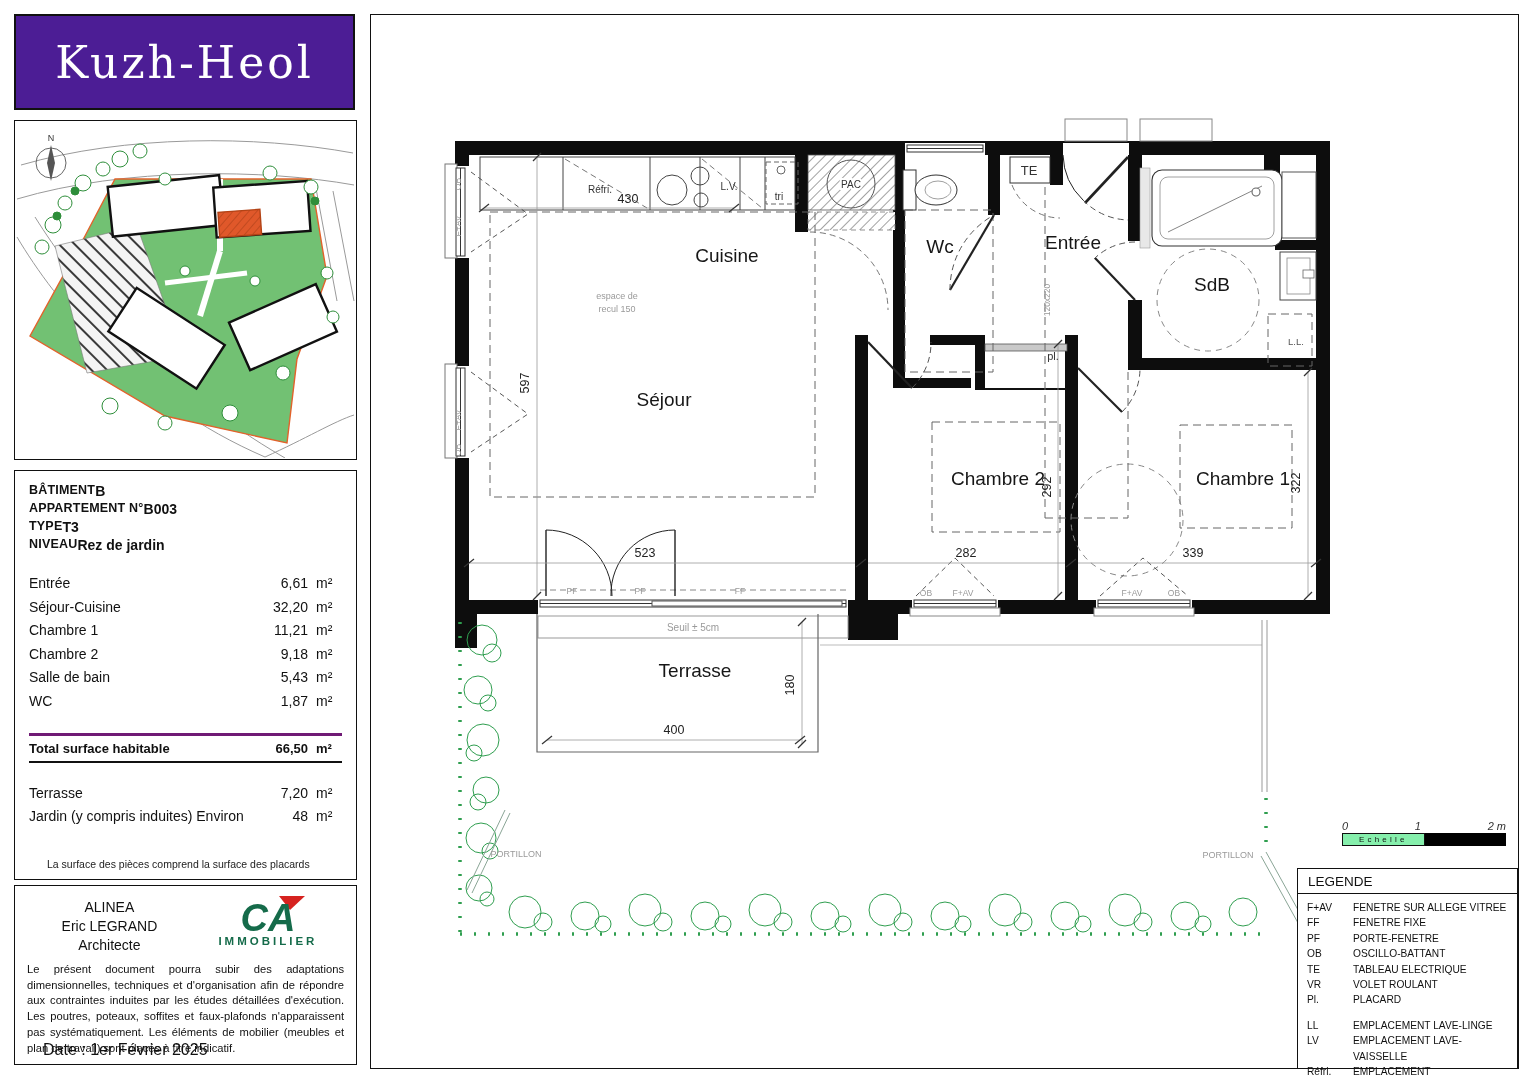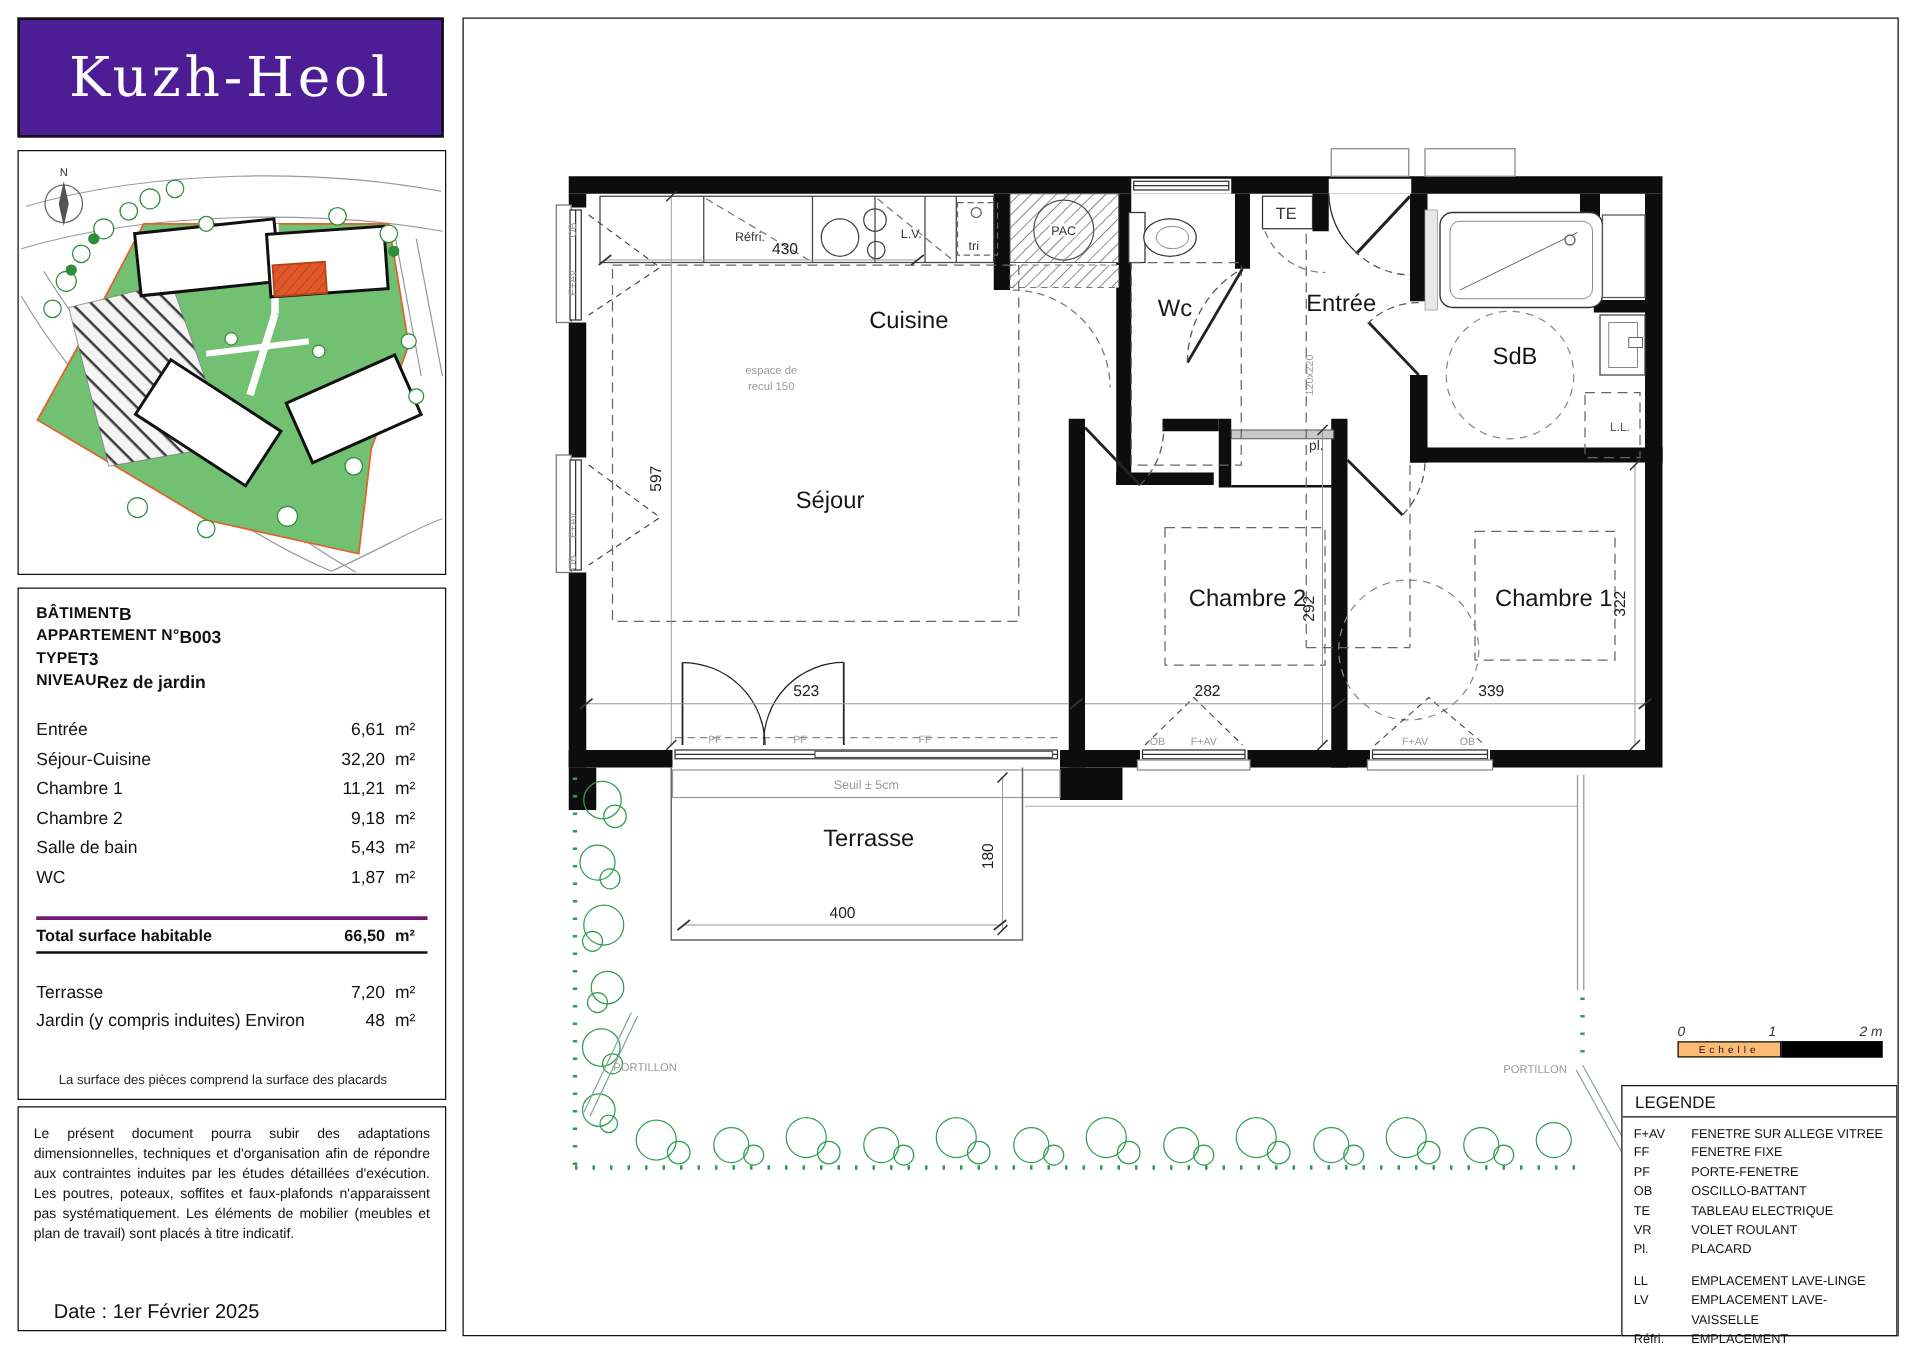--- a/index.html
+++ b/index.html
@@ -45,7 +45,7 @@
   #scale-box{left:1342px;top:820px;width:164px;}
   .sc-ticks{display:flex;justify-content:space-between;font-size:11px;font-style:italic;color:#333;}
   .sc-bar{display:flex;height:13px;margin-top:1px;}
-  .sc-white{flex:1;border:1.3px solid #111;background:#fdba74;font-size:8px;letter-spacing:3.2px;
+  .sc-white{flex:1;border:1.3px solid #111;background:#86efac;font-size:8px;letter-spacing:3.2px;
     text-align:center;line-height:11px;color:#111;}
   .sc-black{flex:1;background:#000;border:1.3px solid #000;border-left:none;}
 

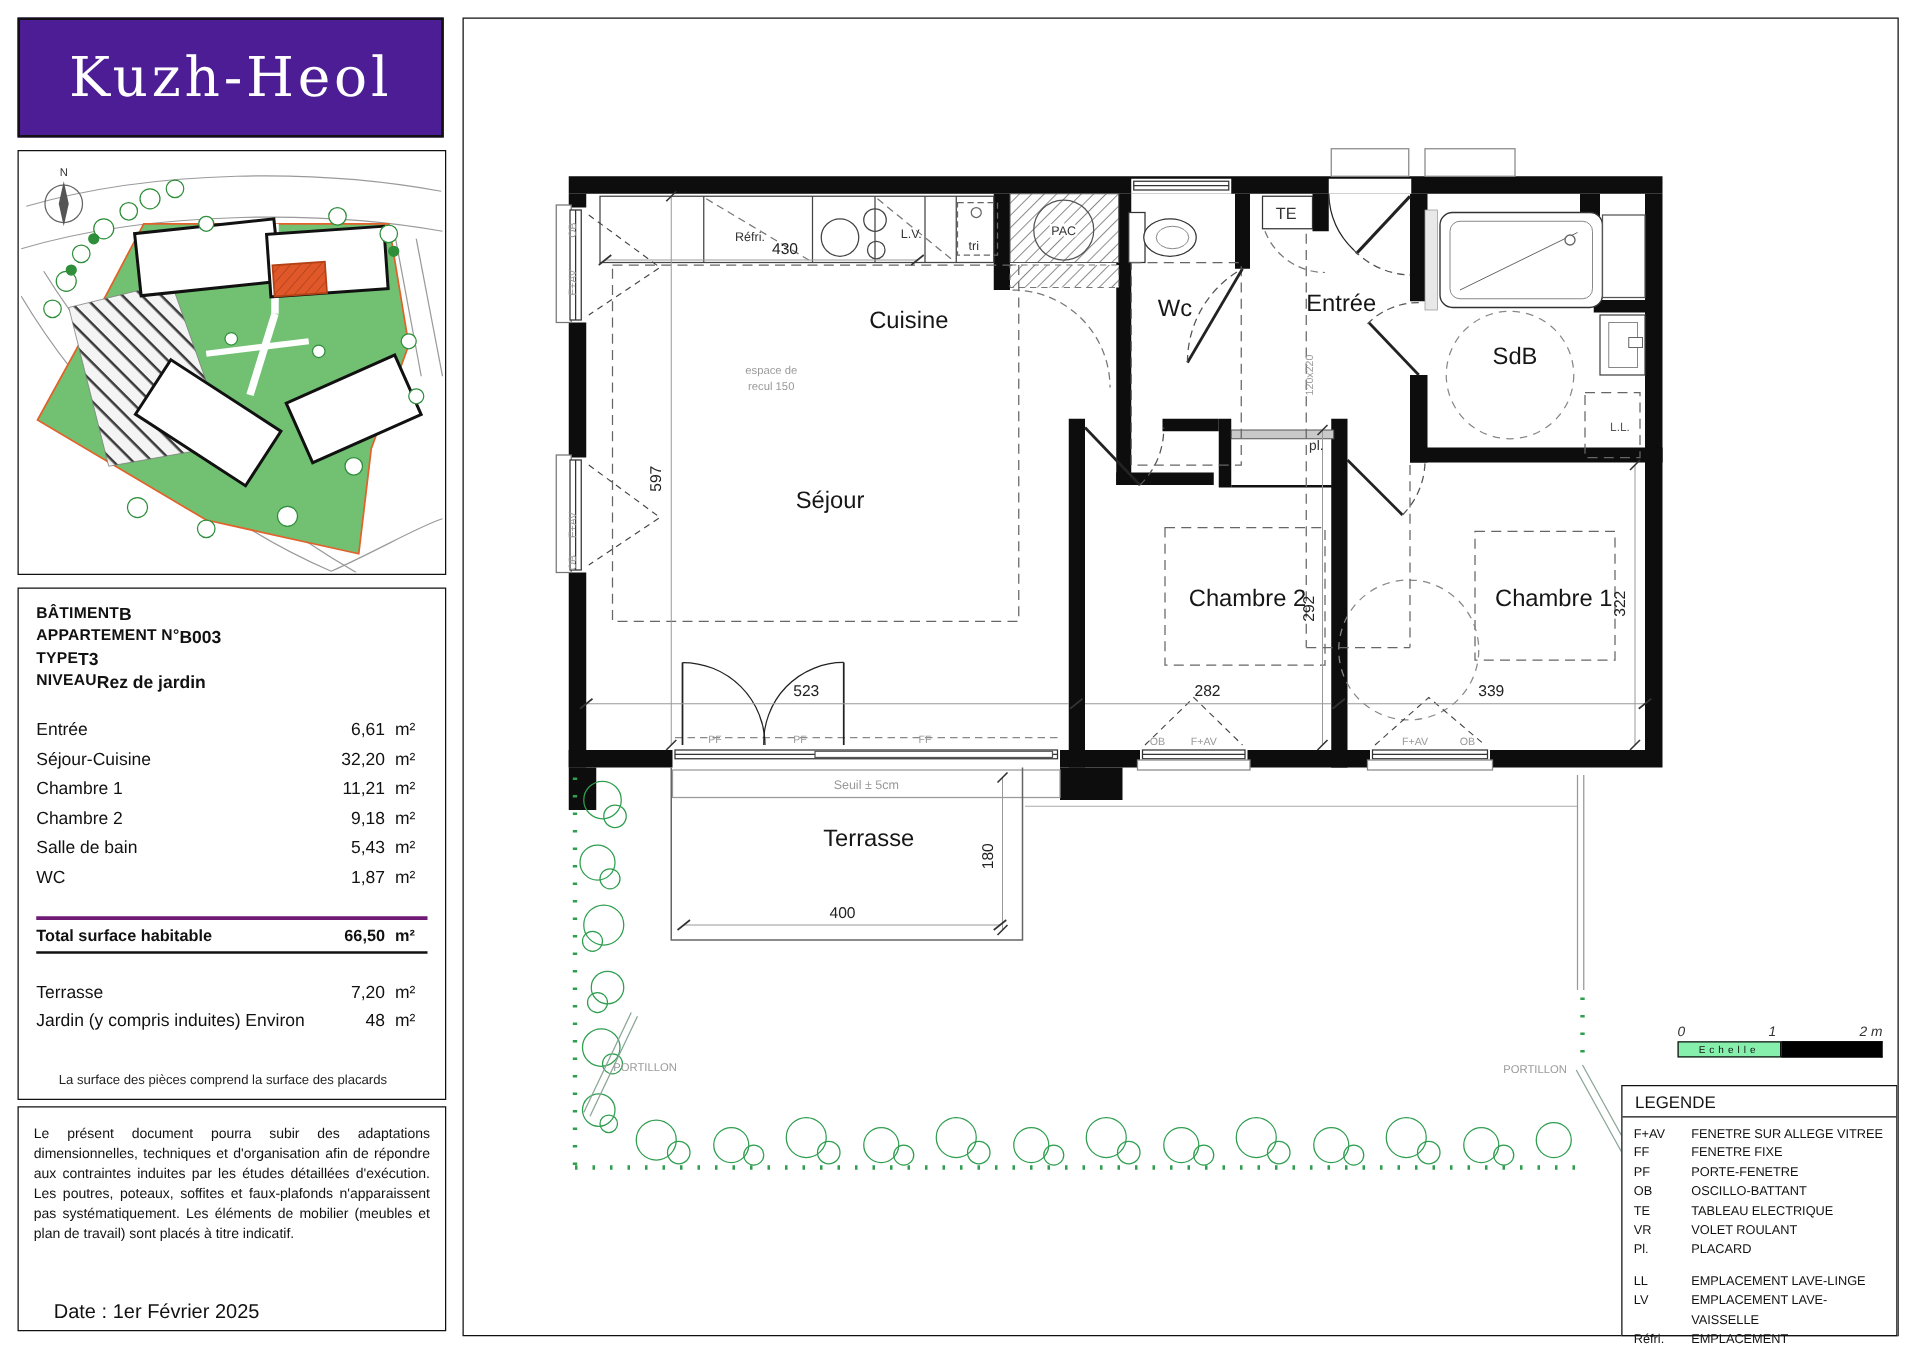--- a/index.html
+++ b/index.html
@@ -510,6 +510,20 @@
 </div>
 
 <div class="abs" id="arch-box">
+  <div class="arch-top">
+    <div class="arch-names">
+      <div>ALINEA</div>
+      <div>Eric LEGRAND</div>
+      <div>Architecte</div>
+    </div>
+    <div class="ca-logo">
+      <svg width="110" height="44" viewBox="0 0 110 44">
+        <polygon points="66,3 92,3 77,17" fill="#d6221f"></polygon>
+        <text x="55" y="38" text-anchor="middle" font-family="Liberation Serif, serif" font-style="italic" font-weight="bold" font-size="38" fill="#156b4a">CA</text>
+      </svg>
+      <div class="ca-sub">IMMOBILIER</div>
+    </div>
+  </div>
   <div class="arch-par">Le présent document pourra subir des adaptations dimensionnelles, techniques et d'organisation afin de répondre aux contraintes induites par les études détaillées d'exécution. Les poutres, poteaux, soffites et faux-plafonds n'apparaissent pas systématiquement. Les éléments de mobilier (meubles et plan de travail) sont placés à titre indicatif.</div>
   <div class="arch-date">Date : 1er Février 2025</div>
 </div>

